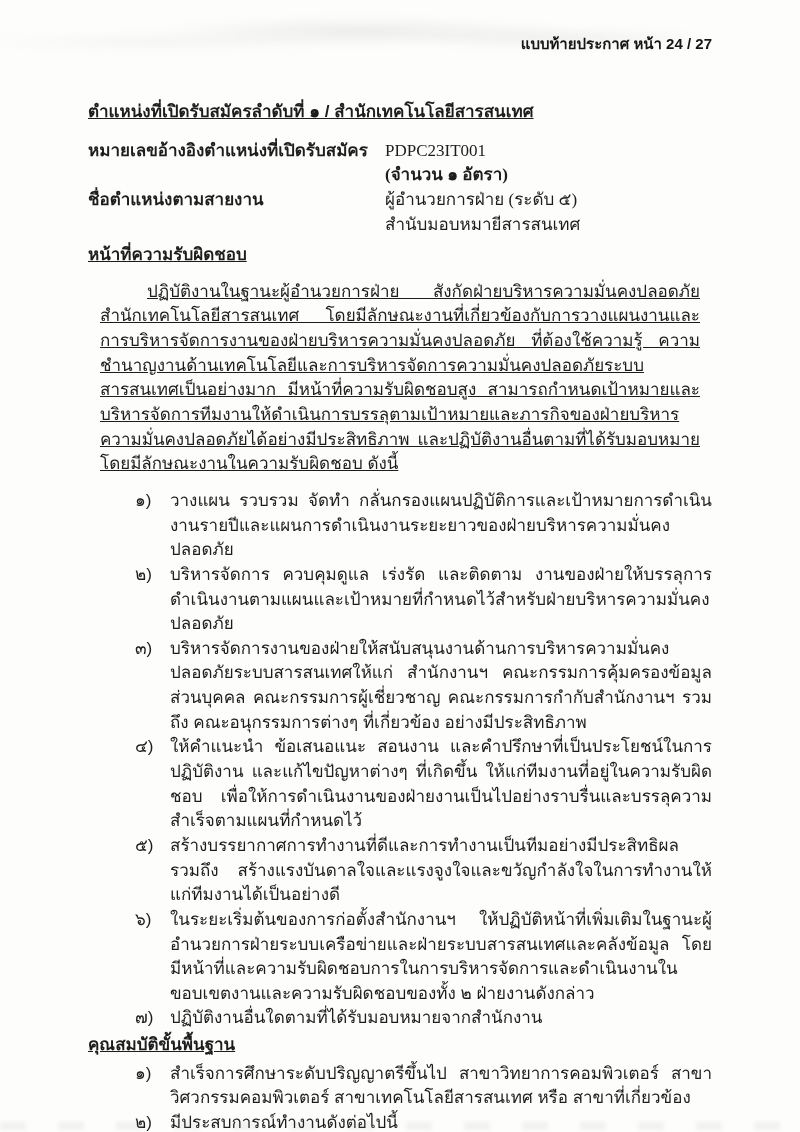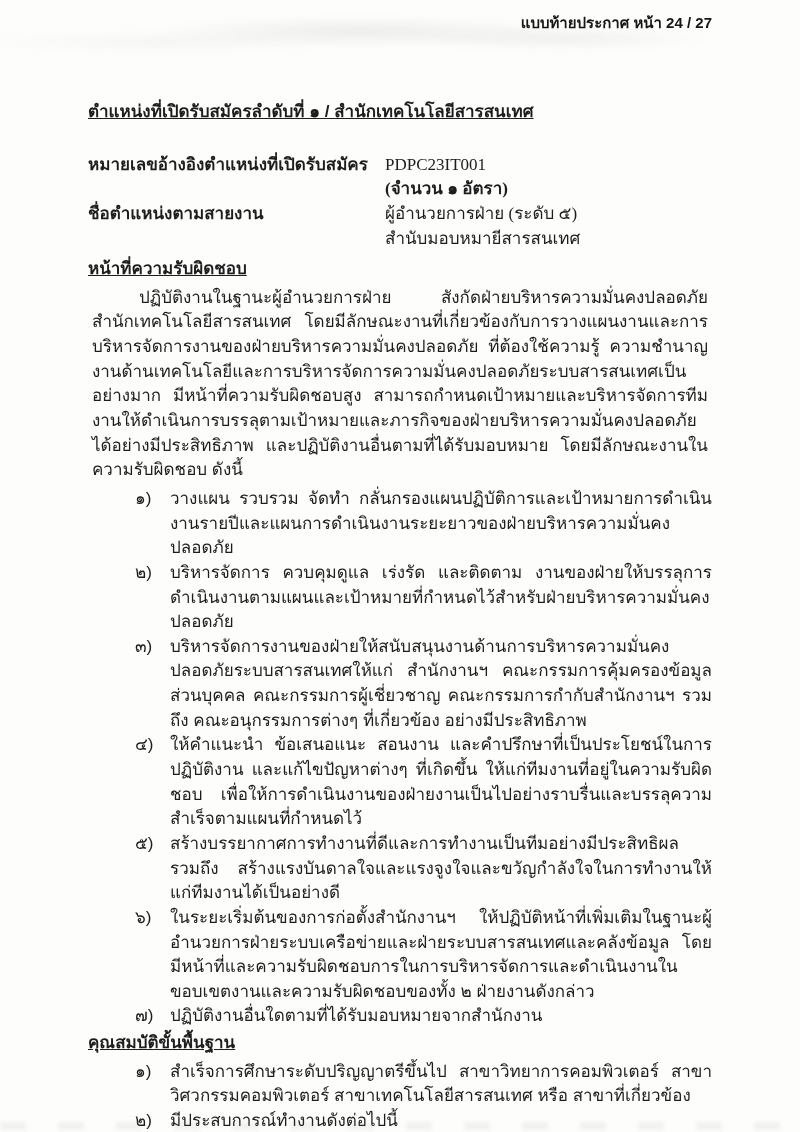--- a/index.html
+++ b/index.html
@@ -33,7 +33,7 @@
   }
   .page-header {
     position: absolute;
-    top: 12px;
+    top: 33px;
     right: 88px;
     font-weight: bold;
     font-size: 15px;

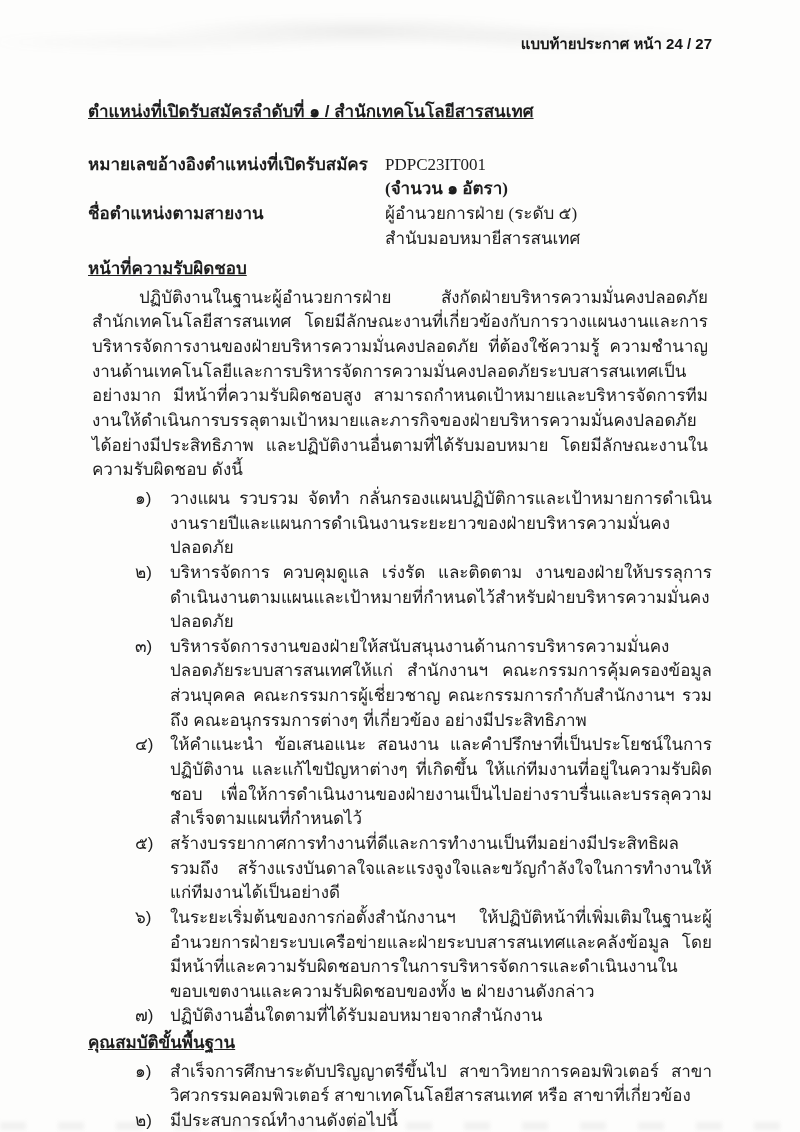--- a/index.html
+++ b/index.html
@@ -48,7 +48,7 @@
   .doc-title {
     font-weight: bold;
     text-decoration: underline;
-    margin-bottom: 28px;
+    margin-bottom: 14px;
   }
   .info-table { margin-bottom: 6px; font-family: Liberation Serif, serif; }
   .info-row { display: flex; }

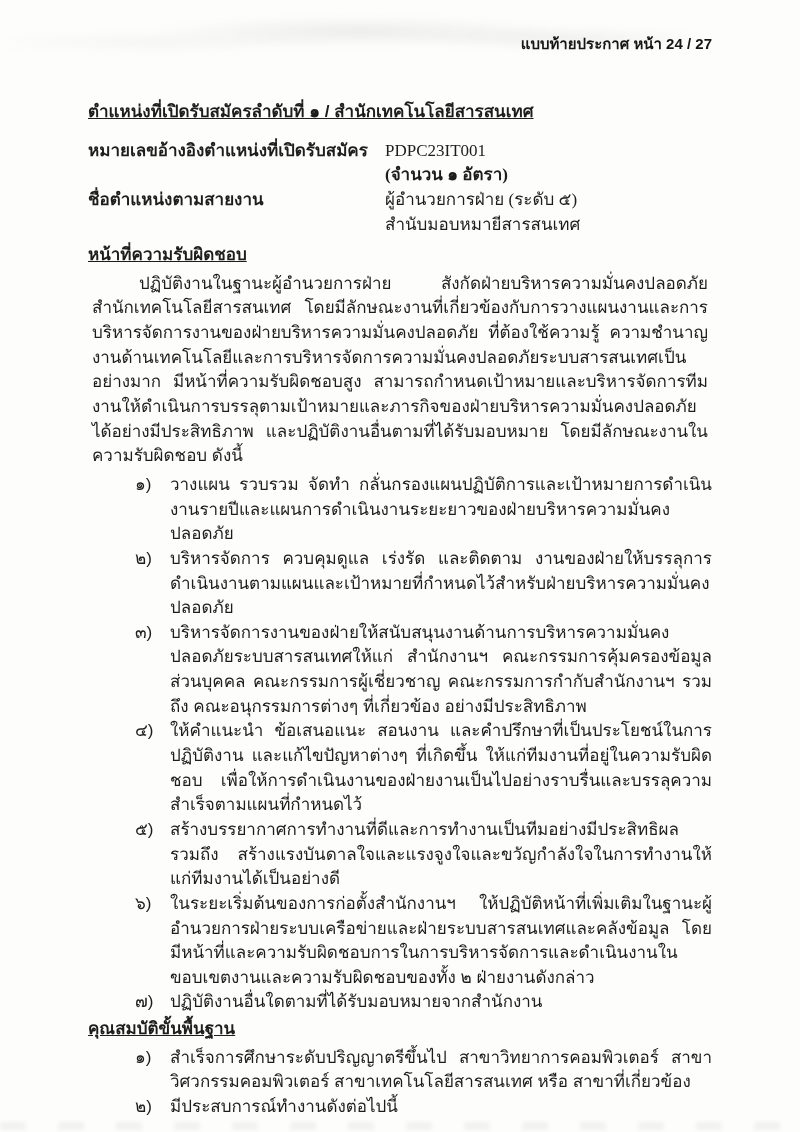--- a/index.html
+++ b/index.html
@@ -64,7 +64,8 @@
   .para {
     text-align: justify;
     text-indent: 47px;
-    margin: 4px;
+    margin: 12px;
+    text-decoration: underline;
   }
   .num-list { margin: 0; }
   .num-item {

